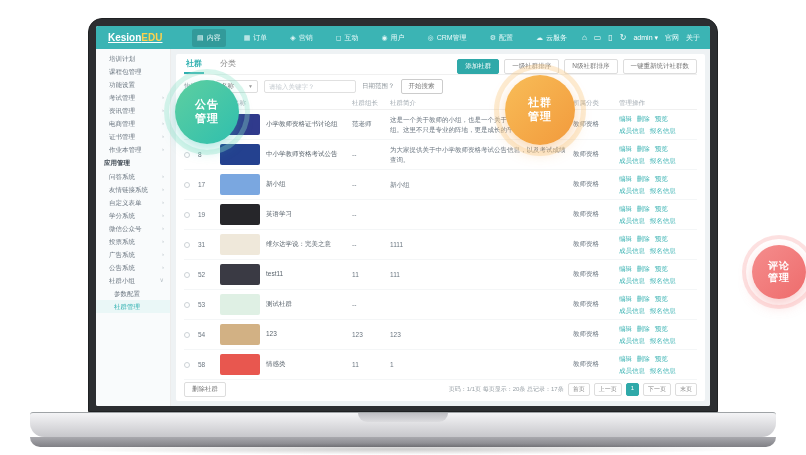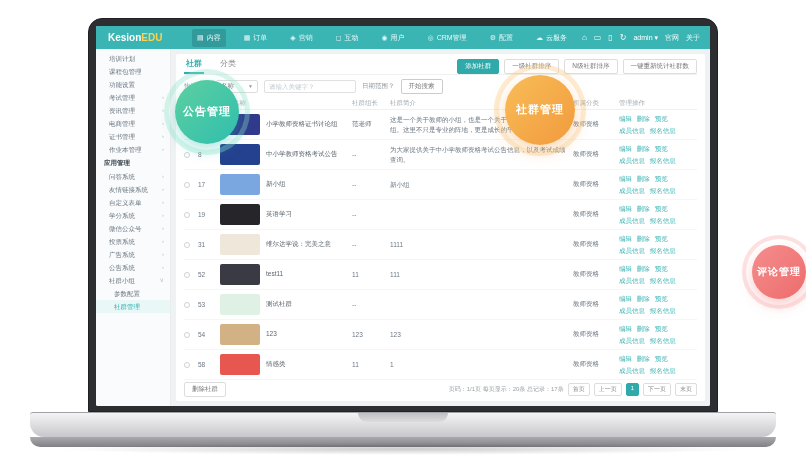--- a/index.html
+++ b/index.html
@@ -21,7 +21,7 @@
 
   
   .topbar { height:23px; background:#3bb4b4; display:flex; align-items:center; color:#fff; }
-  .logo { width:96px; padding-left:12px; font-size:10px; font-weight:bold; white-space:nowrap; }
+  .logo { width:96px; padding-left:12px; font-size:10px; font-weight:bold; white-space:nowrap;text-decoration:underline; }
   .logo .accent { color:#ffd24d; }
   .topnav { display:flex; align-items:center; gap:13px; }
   .topnav-item { display:flex; align-items:center; gap:3px; font-size:7px; color:#eafafa; cursor:pointer;

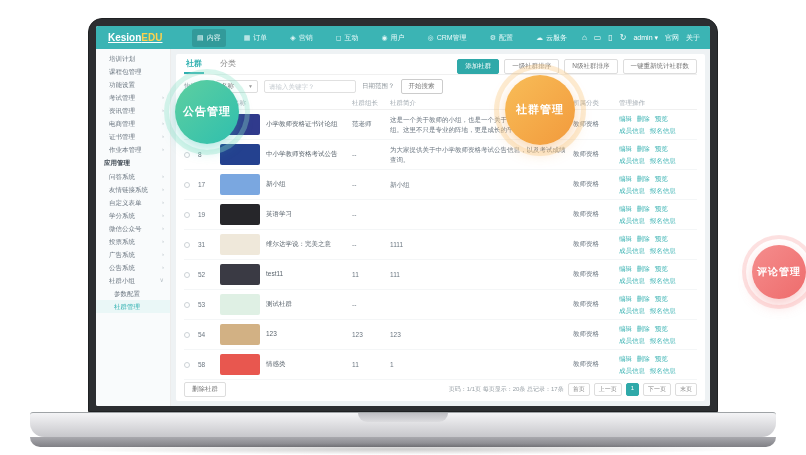--- a/index.html
+++ b/index.html
@@ -90,7 +90,7 @@
   .page-btn.active { background:#2fa9a9; border-color:#2fa9a9; color:#fff; }
 
   
-  .bubble { position:absolute; border-radius:50%; color:#fff; display:flex; flex-direction:row;
+  .bubble { position:absolute; border-radius:50%; color:#fff; display:flex; flex-direction:column;
             align-items:center; justify-content:center; font-weight:bold; letter-spacing:1px; line-height:1.25;
             z-index:20; text-align:center; }
   .bubble .ring { position:absolute; inset:-6px; border-radius:50%; pointer-events:none; }

